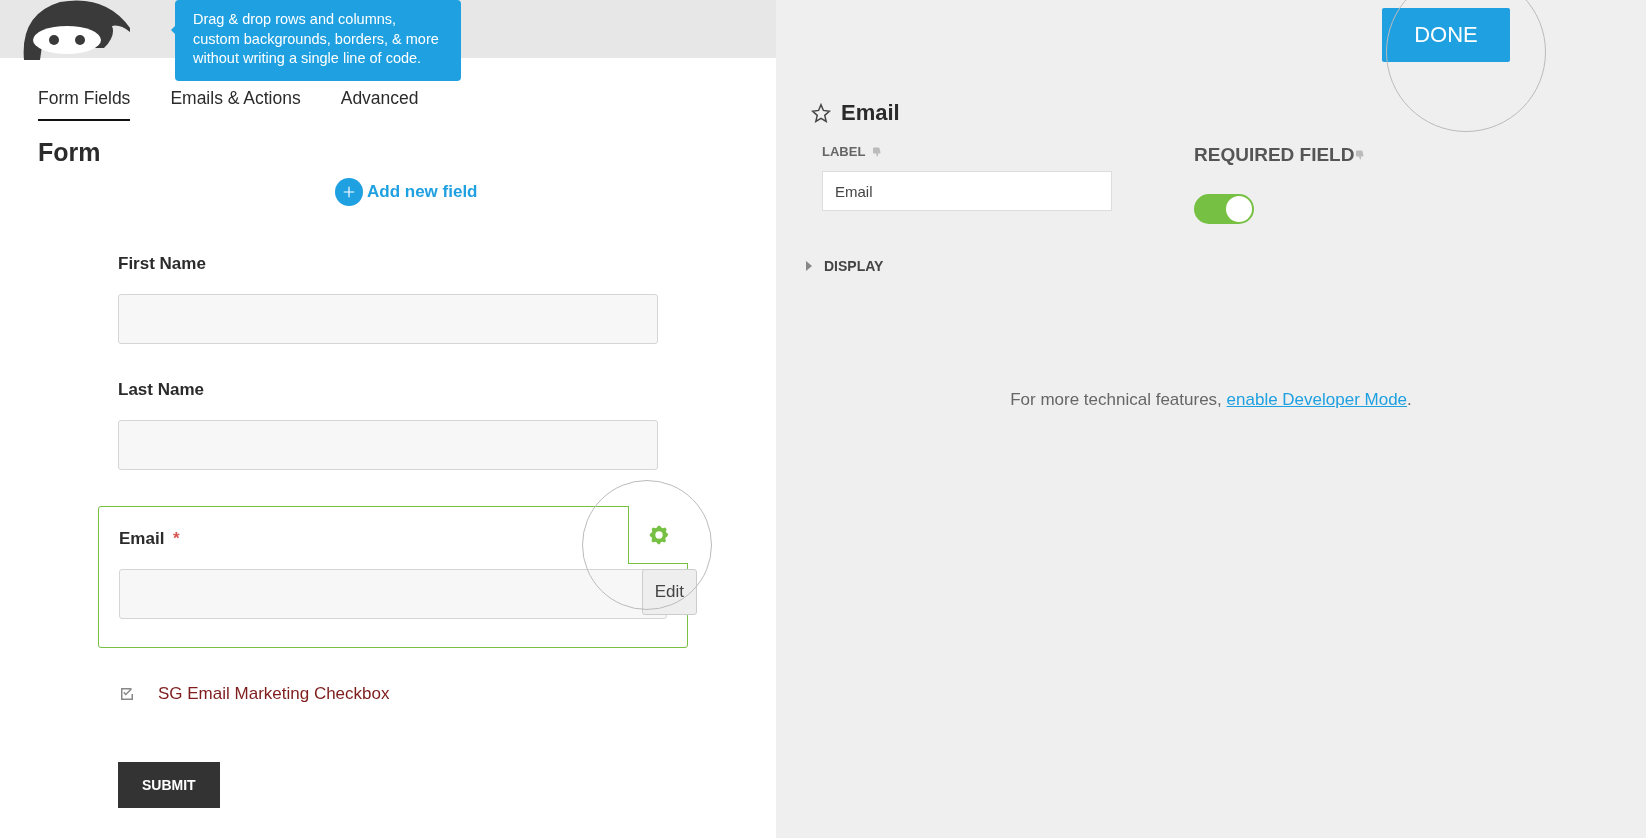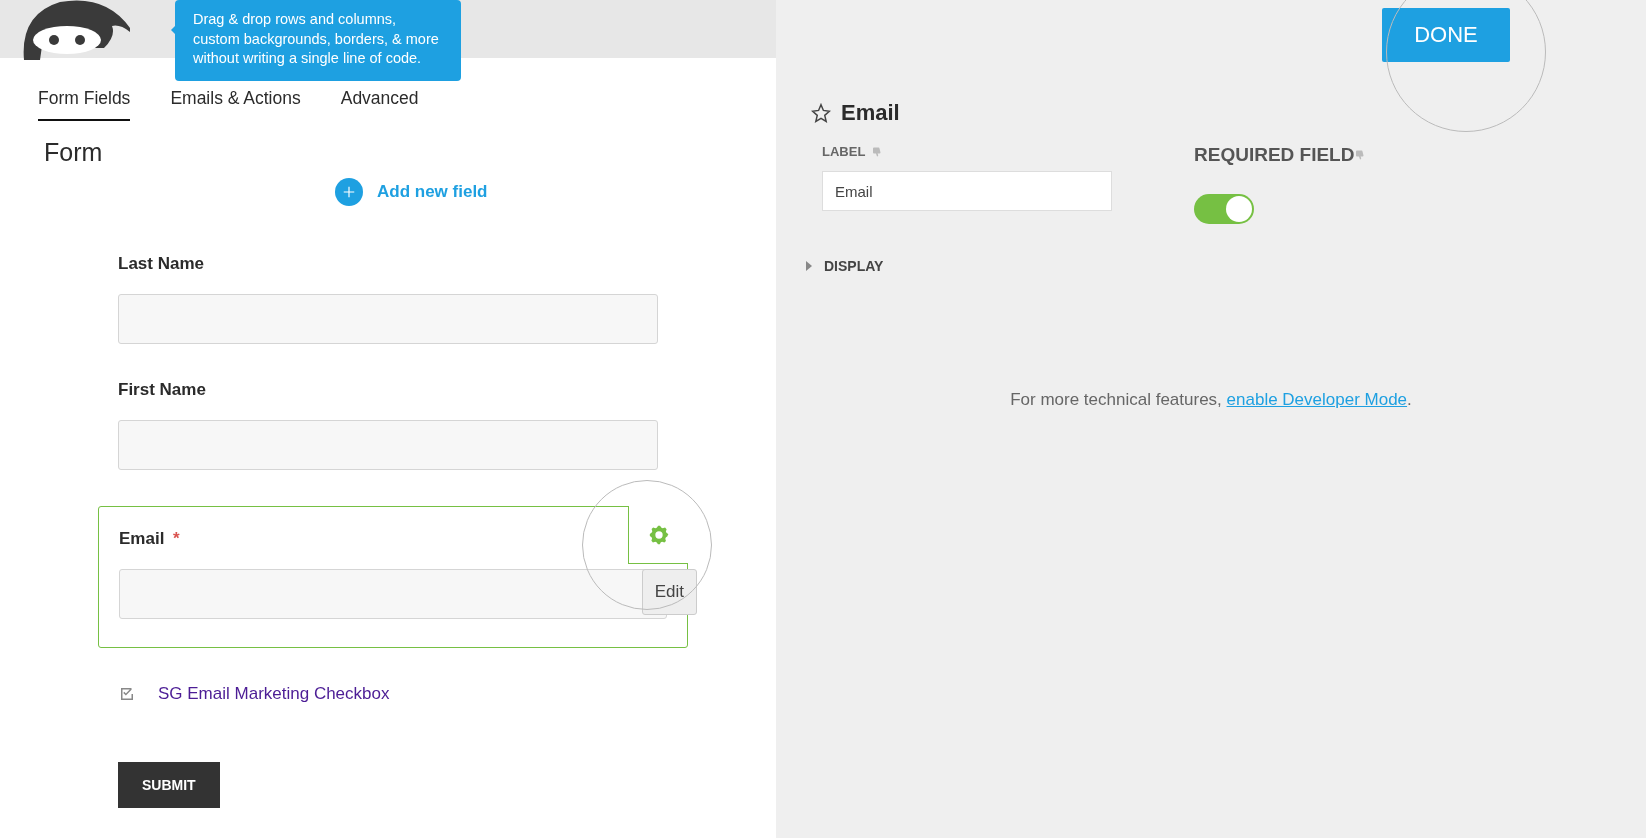--- a/index.html
+++ b/index.html
@@ -69,8 +69,7 @@
     left: 38px;
     top: 138px;
     font-size: 25px;
-    font-weight: 400;
-    margin-left: 6px;
+    font-weight: 700;
   }
   .add-new-field {
     position: absolute;

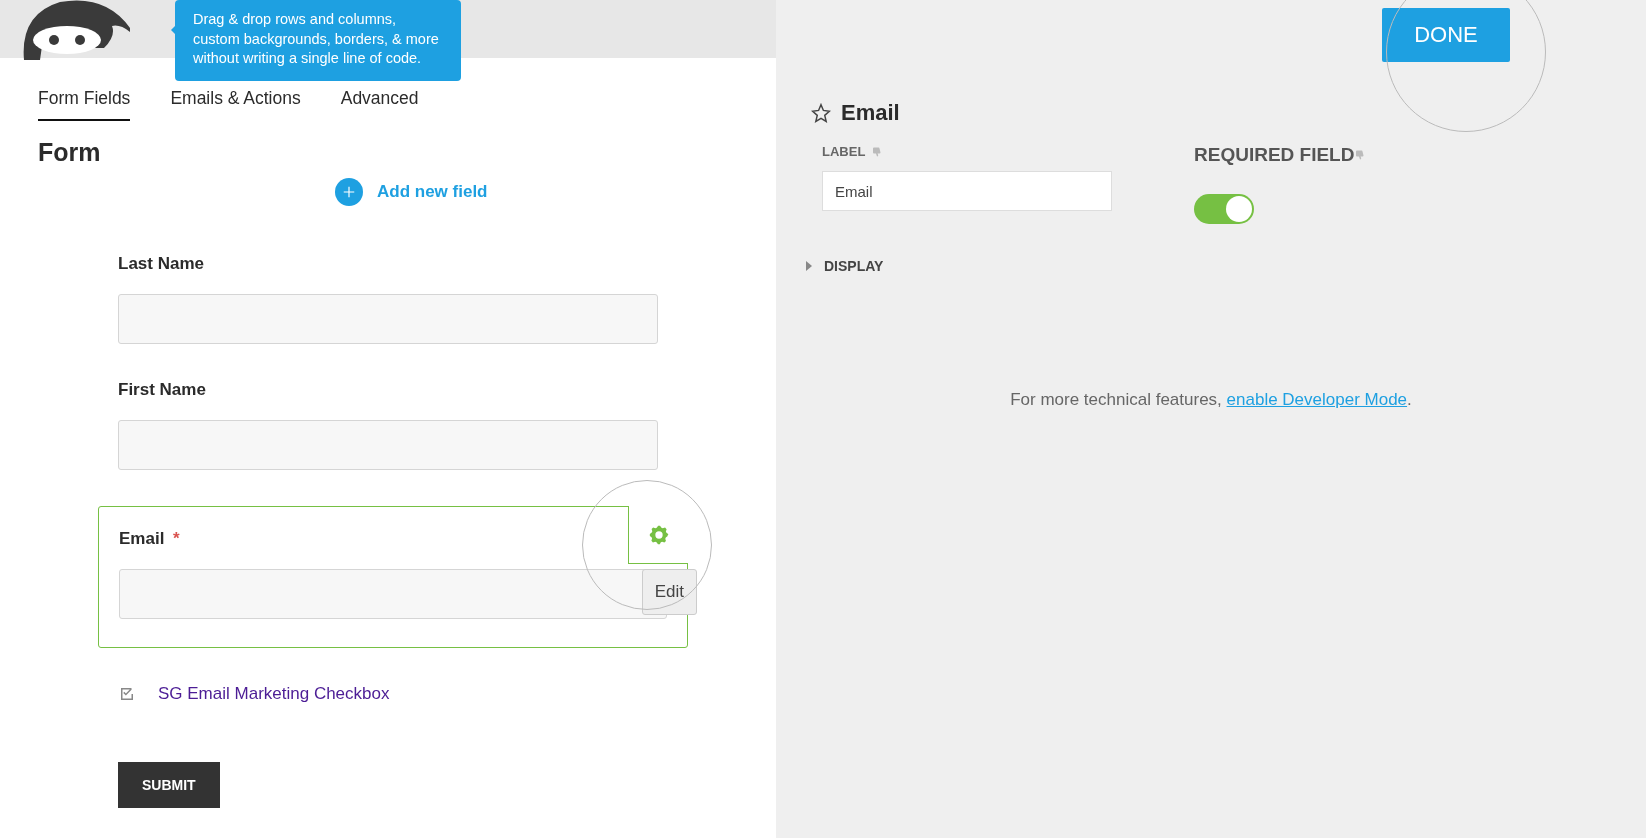--- a/index.html
+++ b/index.html
@@ -76,7 +76,7 @@
     left: 335px; top: 178px;
     display: flex;
     align-items: center;
-    gap: 14px;
+    gap: 4px;
     color: #1ea0e1;
     font-size: 17px;
     font-weight: 600;

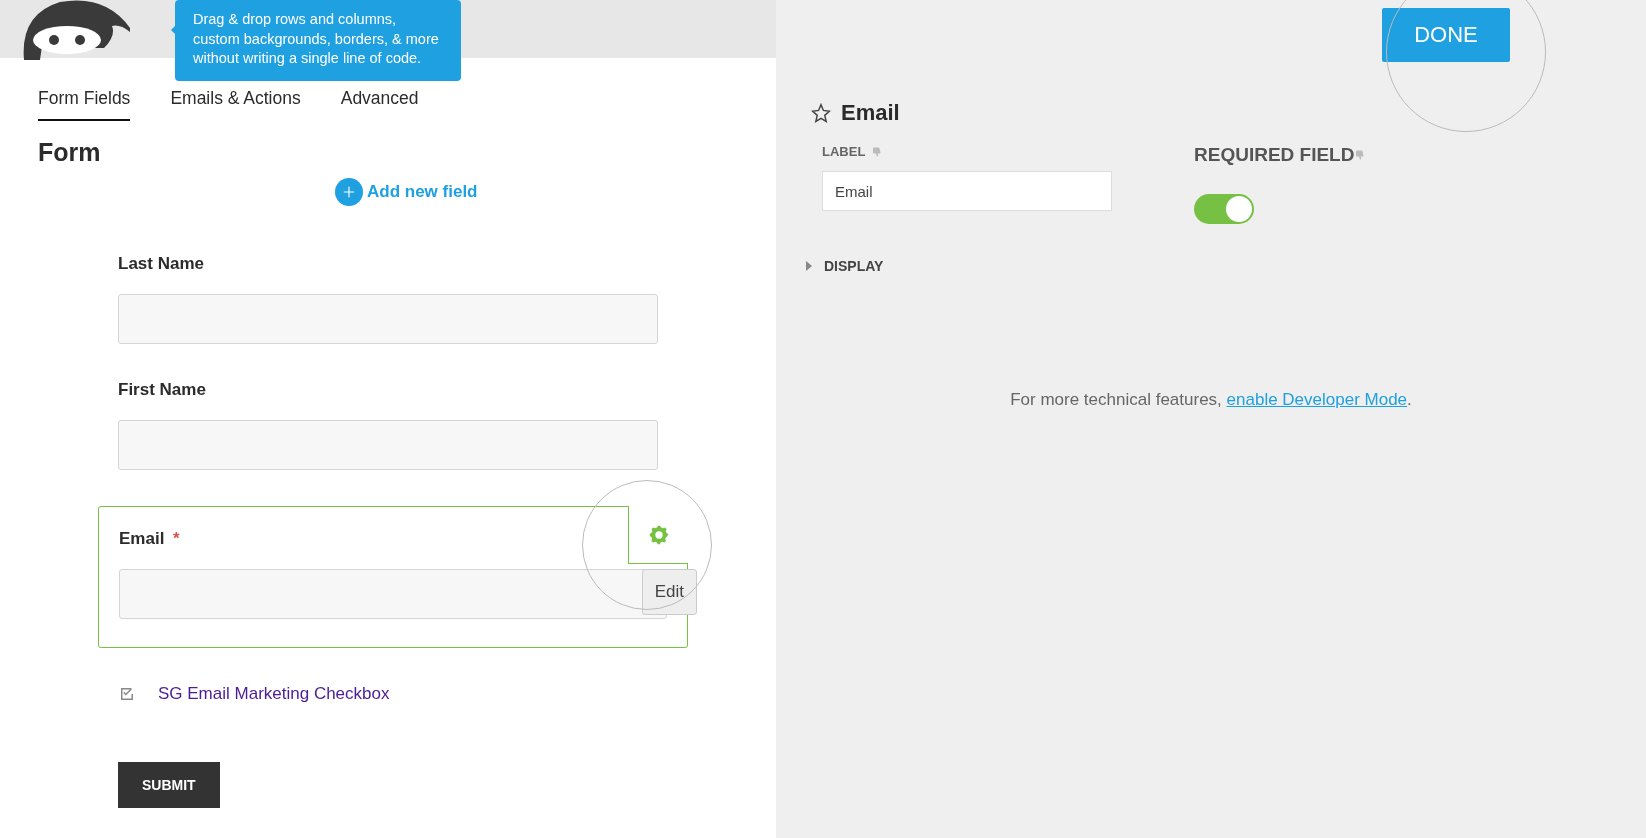--- a/index.html
+++ b/index.html
@@ -300,12 +300,12 @@
   <div class="fields-area">
 
     <div class="field-block">
+      <div class="field-label">First Name</div>
+      <div class="field-input"></div>
+    </div>
+
+    <div class="field-block">
       <div class="field-label">Last Name</div>
-      <div class="field-input"></div>
-    </div>
-
-    <div class="field-block">
-      <div class="field-label">First Name</div>
       <div class="field-input"></div>
     </div>
 

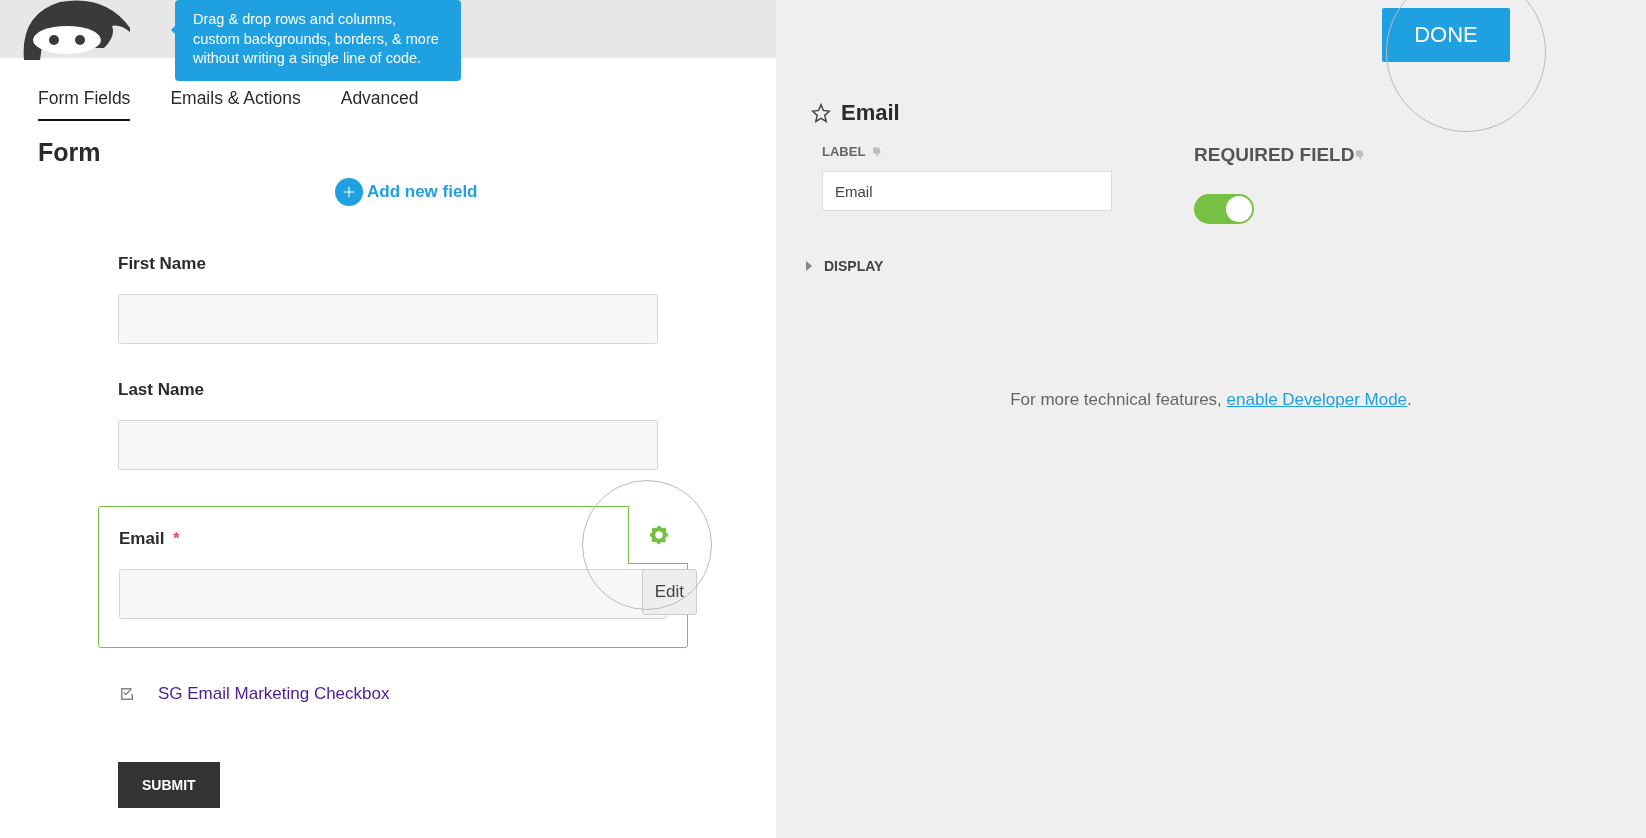--- a/index.html
+++ b/index.html
@@ -147,7 +147,7 @@
   .checkbox-row {
     display: flex; align-items: center;
     gap: 22px;
-    color: #4c1d95;
+    color: #7f1d1d;
     font-size: 17px;
     margin-top: 6px;
   }

